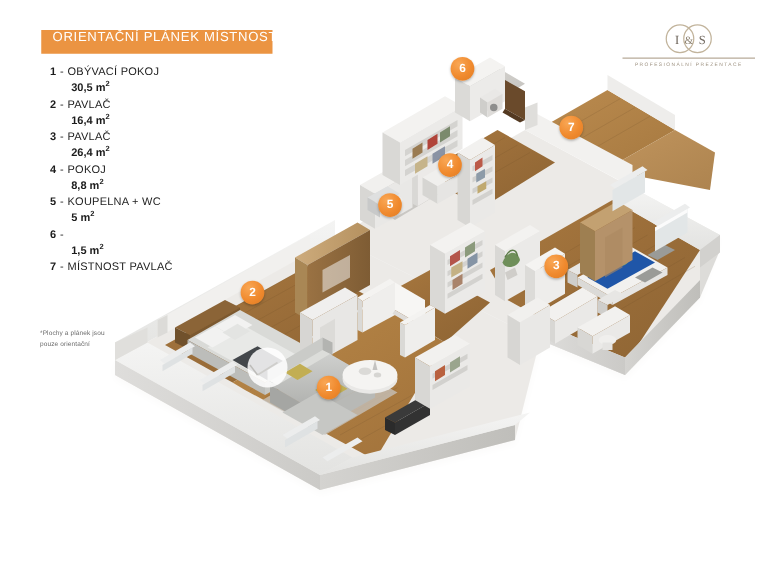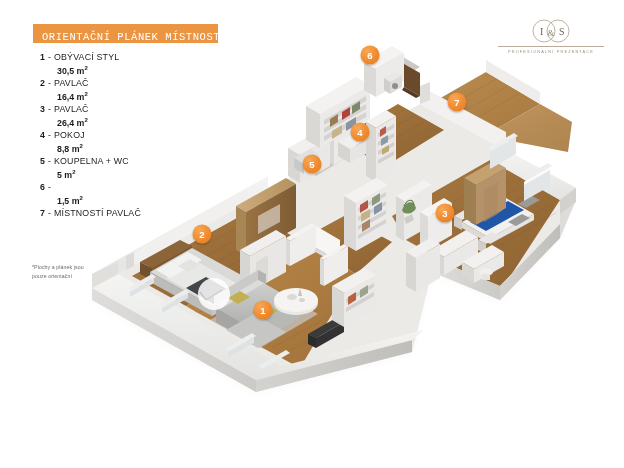--- a/index.html
+++ b/index.html
@@ -25,10 +25,9 @@
     height: 19px;
     background: #eb9442;
     display: flex;
-    align-items: flex-end;
+    align-items: flex-start;
     padding-left: 9px;
     box-sizing: border-box;
-    font-family: Liberation Mono, monospace;
   }
   .title-banner span {
     color: #ffffff;

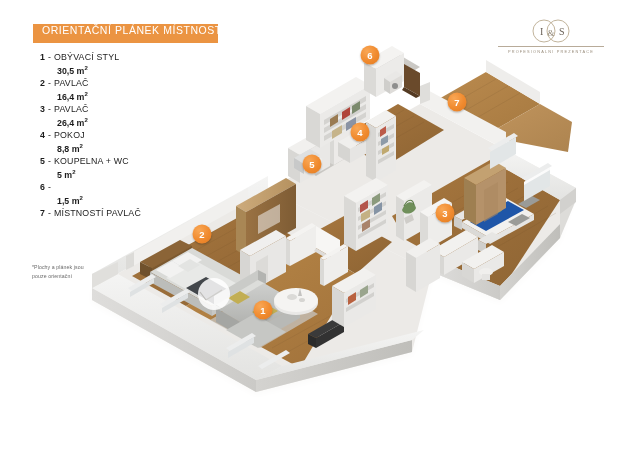--- a/index.html
+++ b/index.html
@@ -544,7 +544,7 @@
         <div class="legend-line1">
           <span class="legend-num">1</span>
           <span class="legend-dash">-</span>
-          <span class="legend-name">OBÝVACÍ STYL</span>
+          <span class="legend-name">OBÝVACÍ POKOJ</span>
         </div>
         <div class="legend-line2"><span>30,5 m</span><sup>2</sup></div>
       </div>

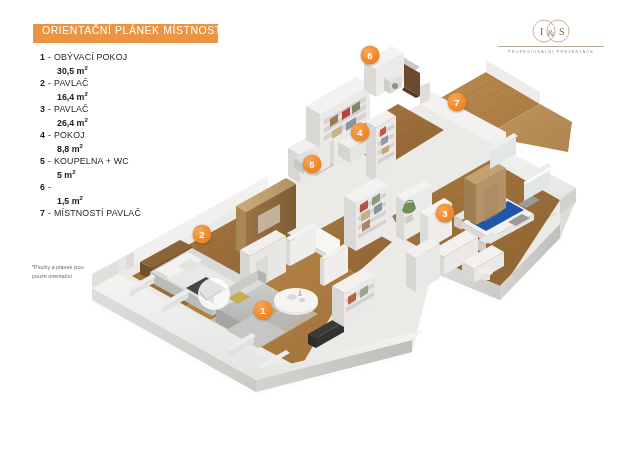--- a/index.html
+++ b/index.html
@@ -591,7 +591,7 @@
         <div class="legend-line1">
           <span class="legend-num">7</span>
           <span class="legend-dash">-</span>
-          <span class="legend-name">MÍSTNOSTÍ PAVLAČ</span>
+          <span class="legend-name">MÍSTNOST PAVLAČ</span>
         </div>
       </div>
     </div>

